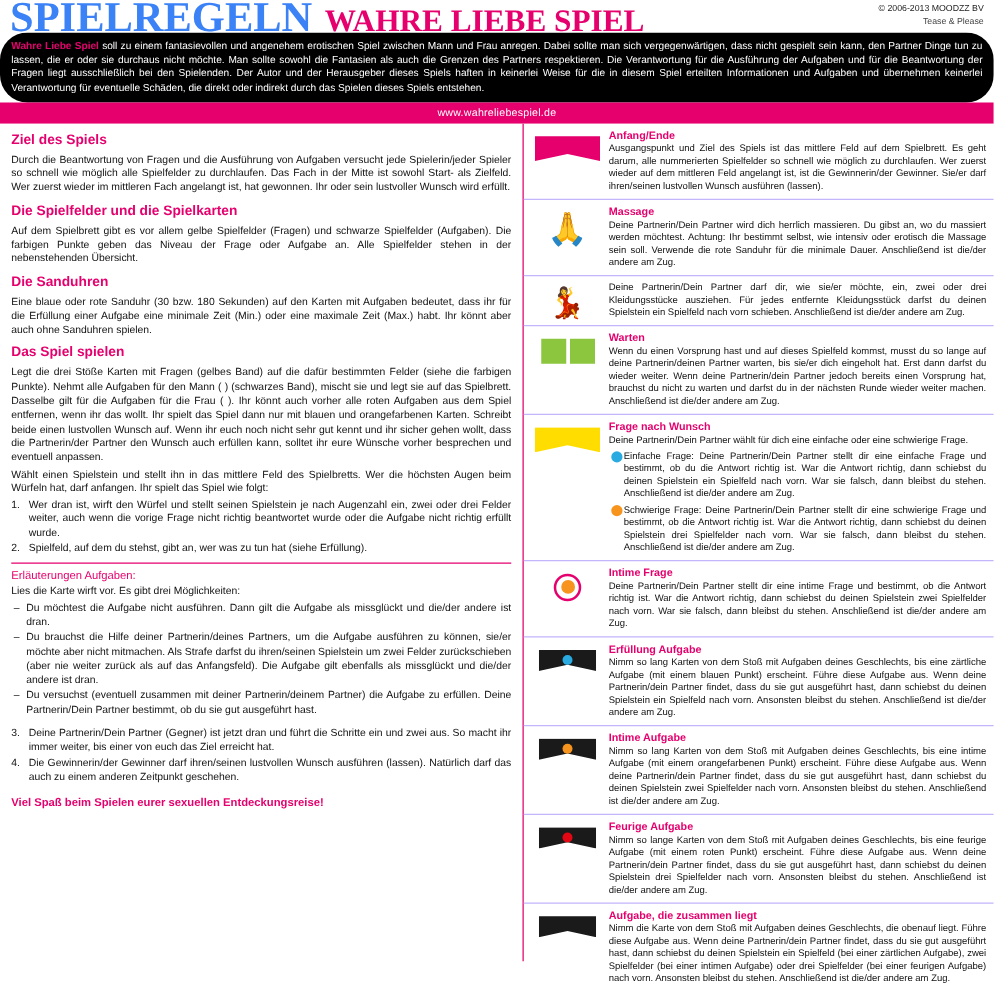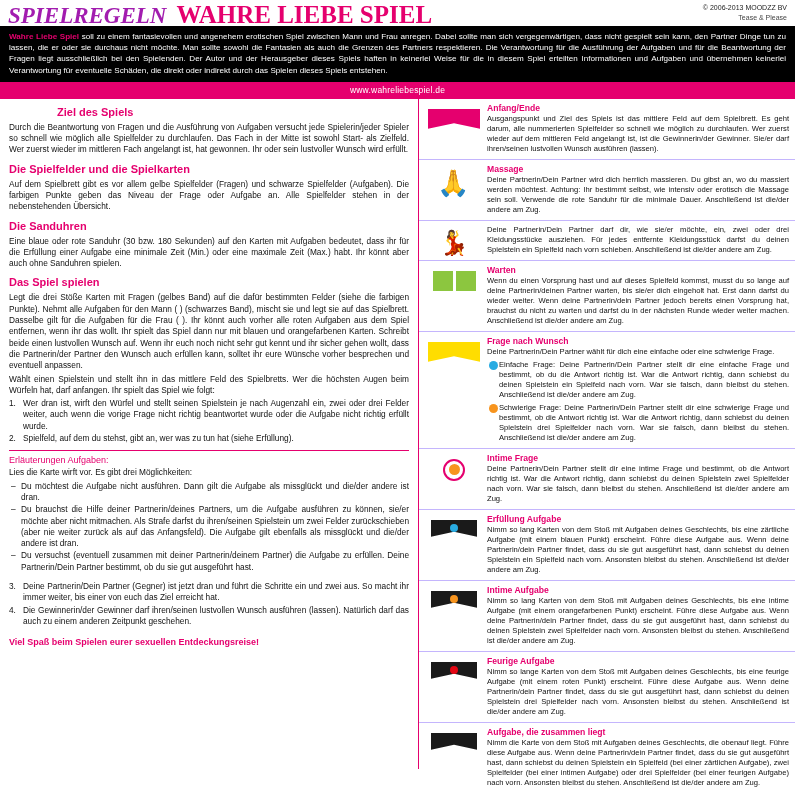--- a/index.html
+++ b/index.html
@@ -34,11 +34,10 @@
   .title-black {
     font-family: "Liberation Serif", serif;
     font-weight: bold;
-    font-size: 23px;
+    font-size: 34px;
     letter-spacing: 0px;
-    color: #a21caf;
+    color: #3b82f6;
     line-height: 26px;
-    font-style: italic;
   }
   .title-pink {
     font-family: "Liberation Serif", serif;

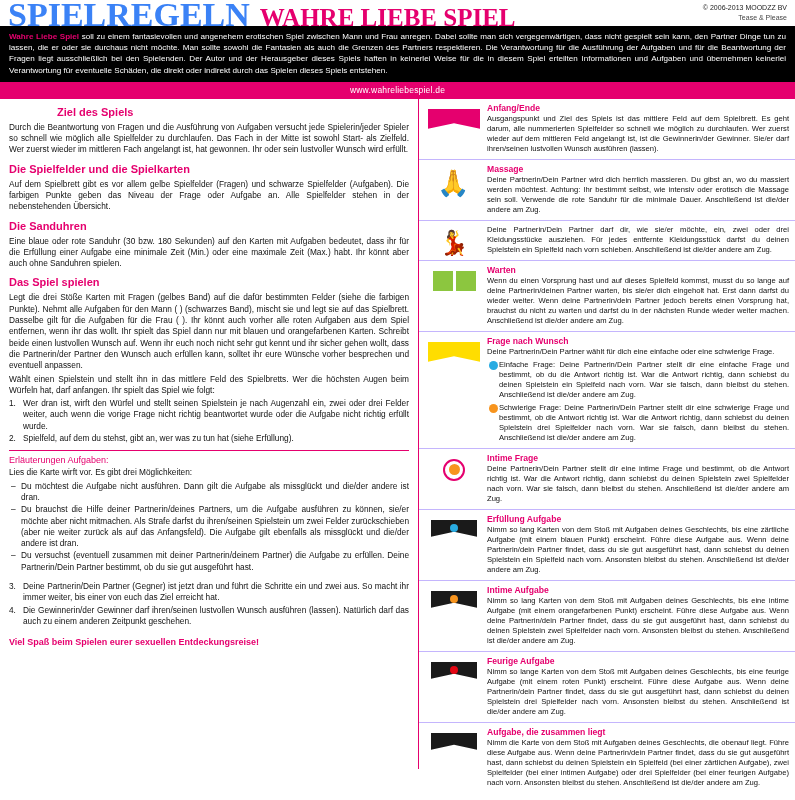--- a/index.html
+++ b/index.html
@@ -64,6 +64,7 @@
     font-size: 8.1px;
     line-height: 11.2px;
     text-align: justify;
+    border-radius: 22px;
   }
   .intro .lead { color: #e5006e; font-weight: bold; }
 

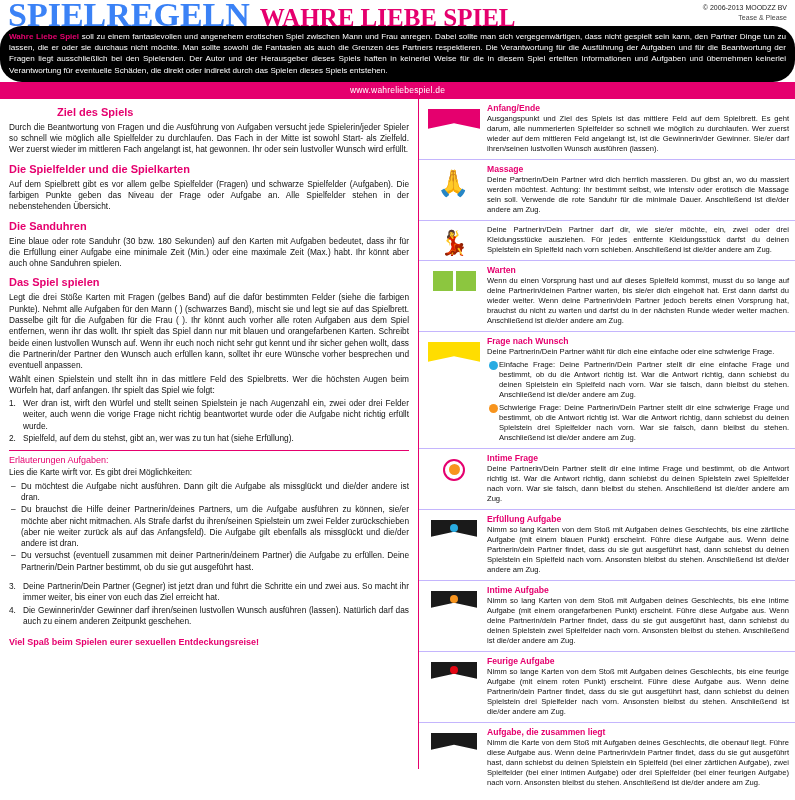--- a/index.html
+++ b/index.html
@@ -104,7 +104,7 @@
     margin: 7px 0 3px 0;
     line-height: 13px;
   }
-  .sec-title.first { margin-top: 1px; margin-left: 48px; }
+  .sec-title.first { margin-top: 1px; }
   .body-text {
     font-size: 8.3px;
     line-height: 11.3px;

